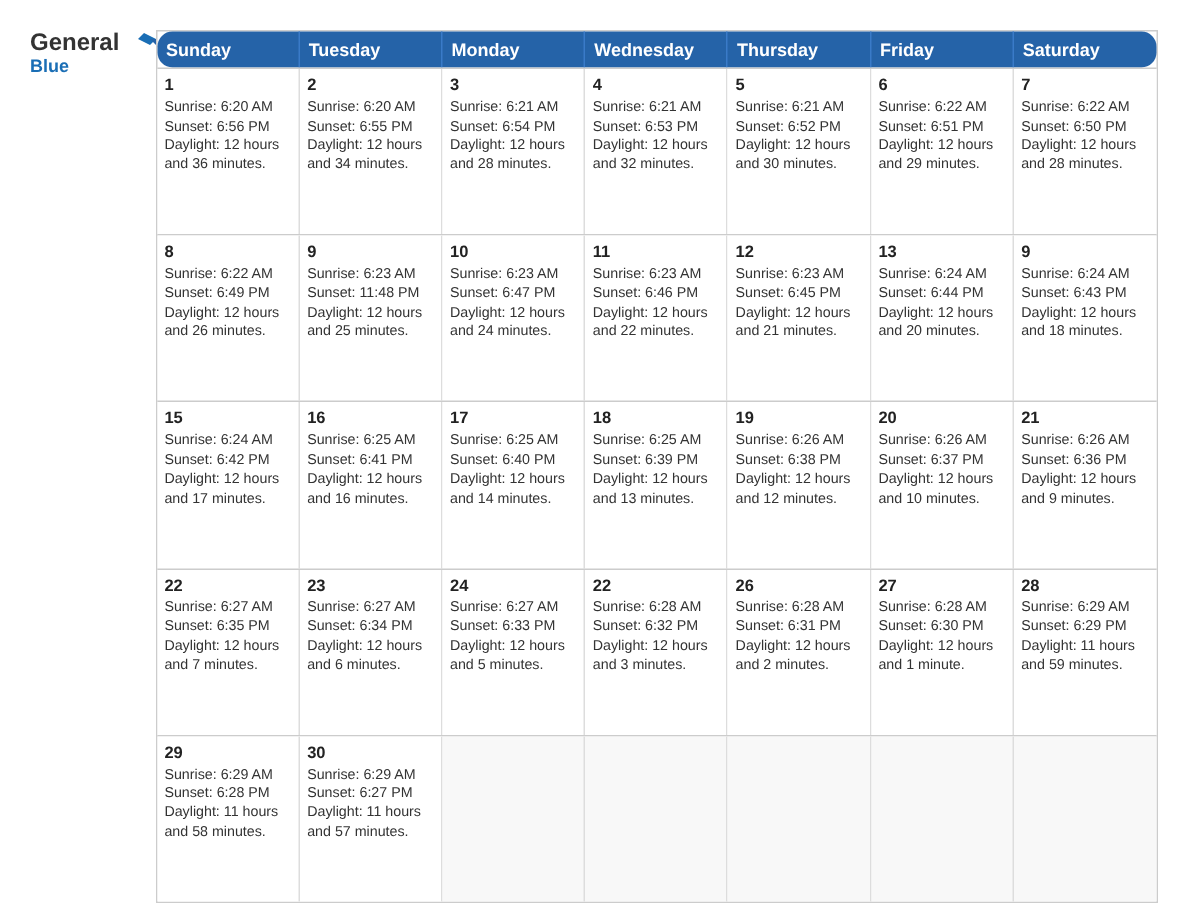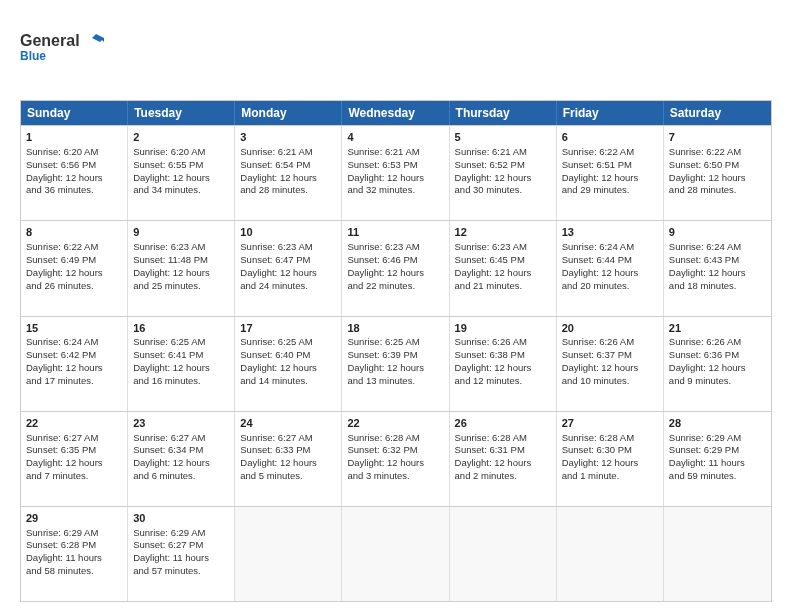--- a/index.html
+++ b/index.html
@@ -13,10 +13,8 @@
     .page {
       width: 792px;
       height: 612px;
-      padding: 32px 20px 10px 20px;
+      padding: 20px 20px 10px 20px;
       display: flex;
-      flex-direction: column;
-      gap: 27px;
     }
     .header {
       display: flex;

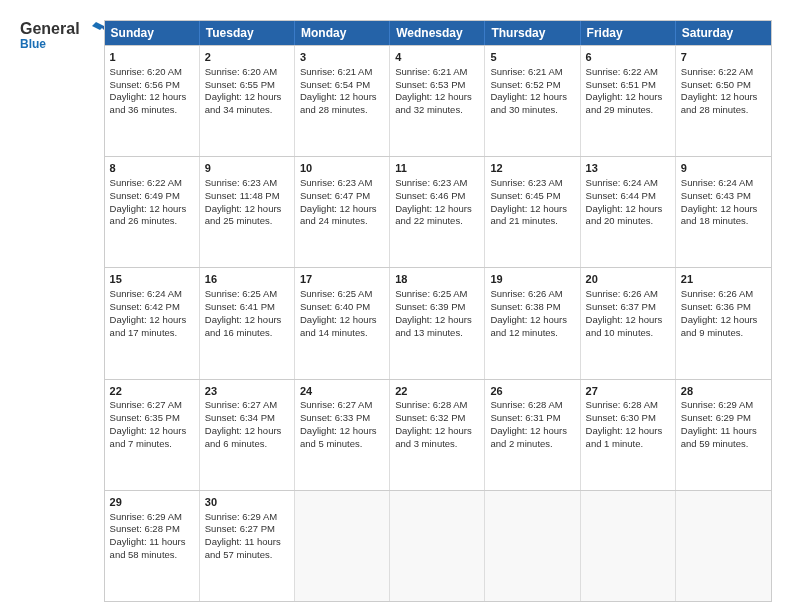--- a/index.html
+++ b/index.html
@@ -51,6 +51,7 @@
       display: grid;
       grid-template-columns: repeat(7, 1fr);
       background: #2563a8;
+      border-radius: 10px;
     }
     .cal-header-cell {
       color: #fff;

